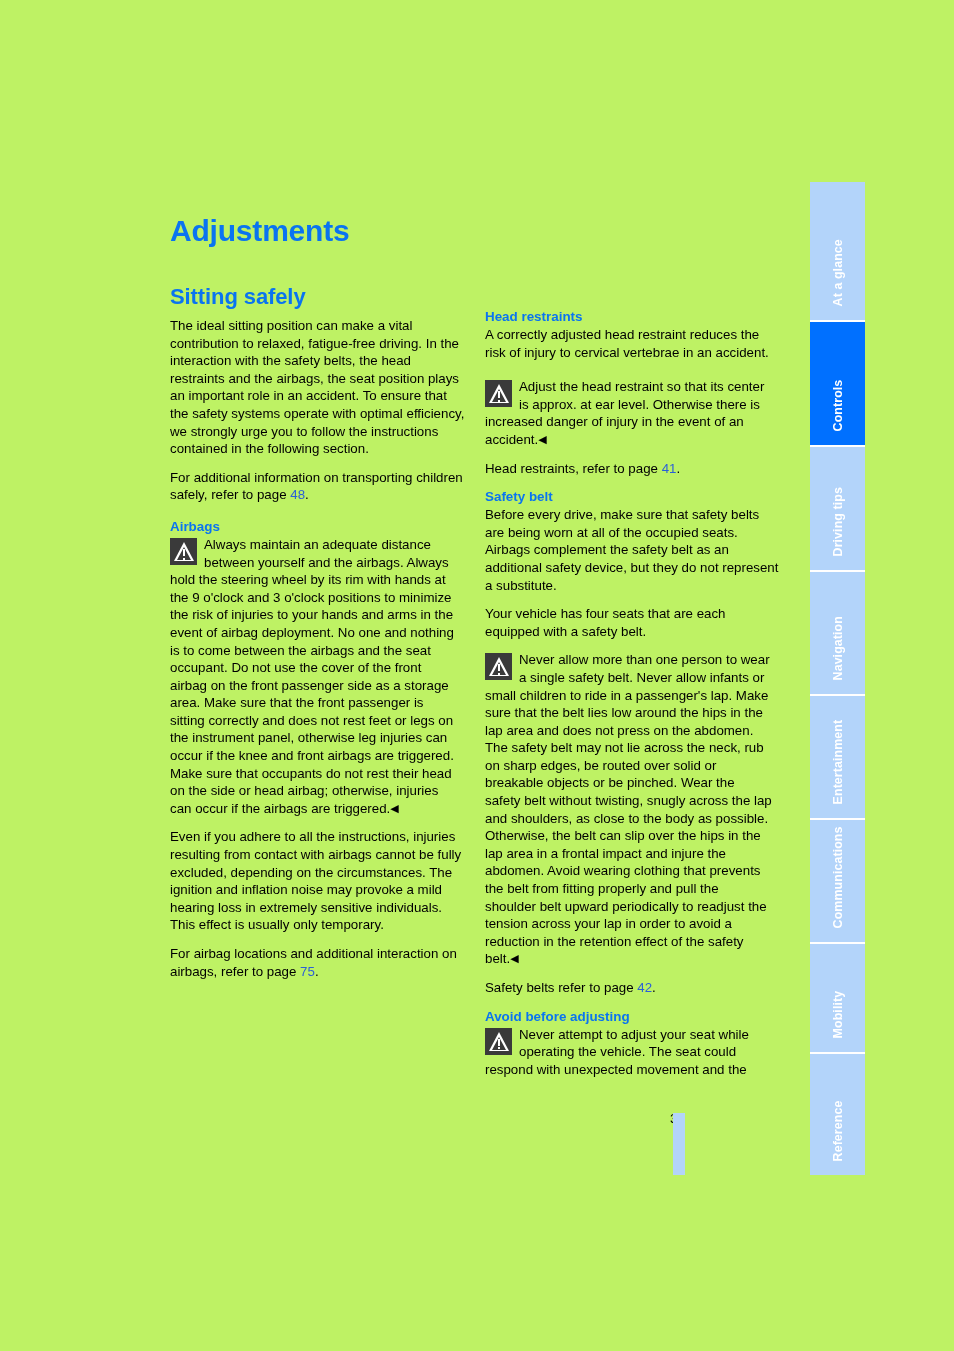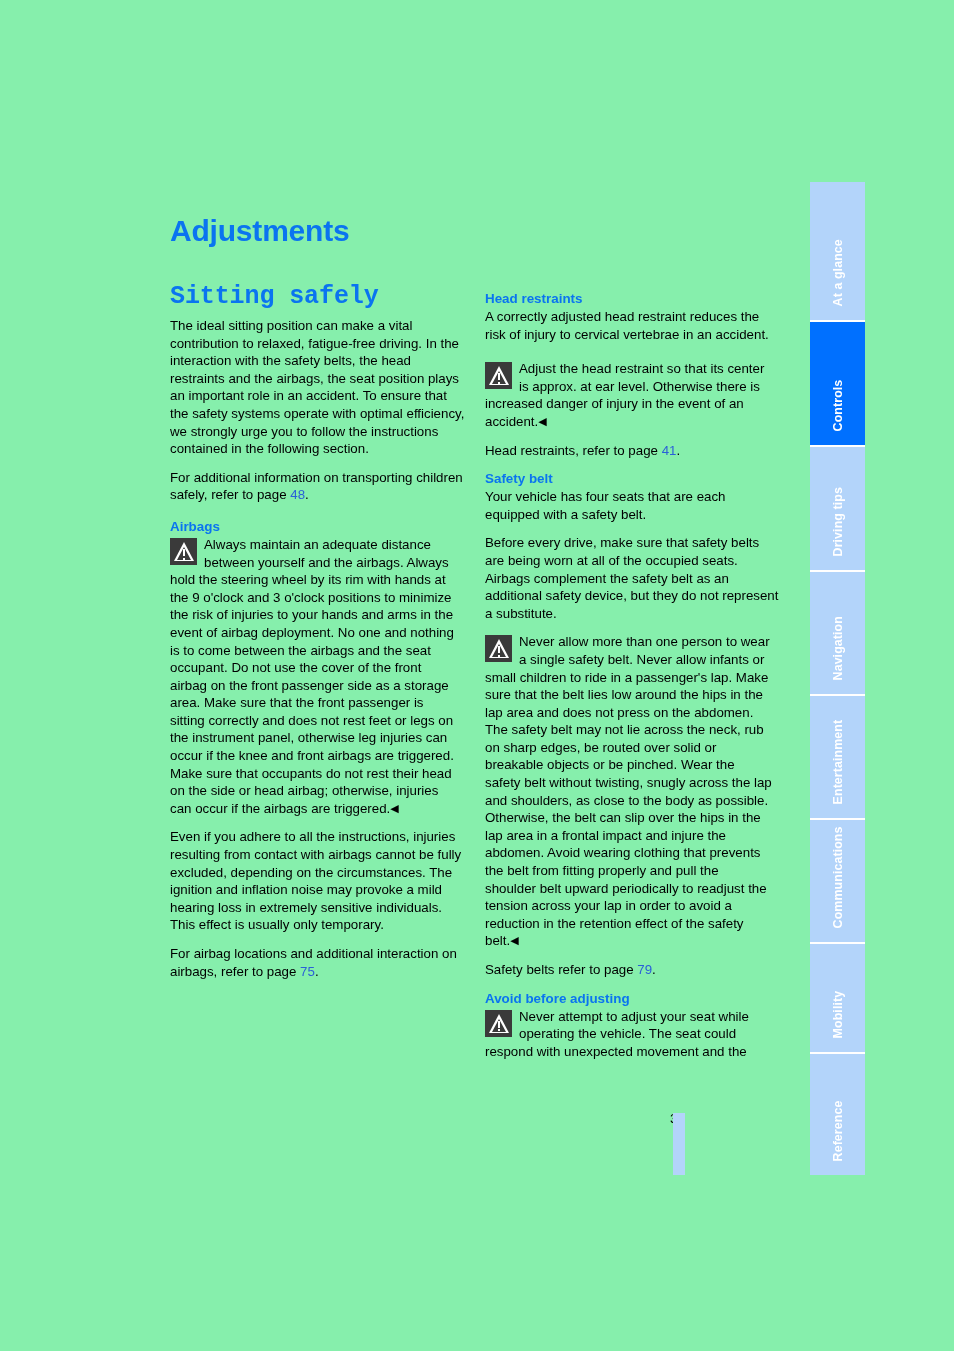--- a/index.html
+++ b/index.html
@@ -20,7 +20,7 @@
     position: absolute;
     left: 0; top: 0;
     width: 954px; height: 1351px;
-    background: #86efac;
+    background: #bef264;
     overflow: hidden;
   }
 

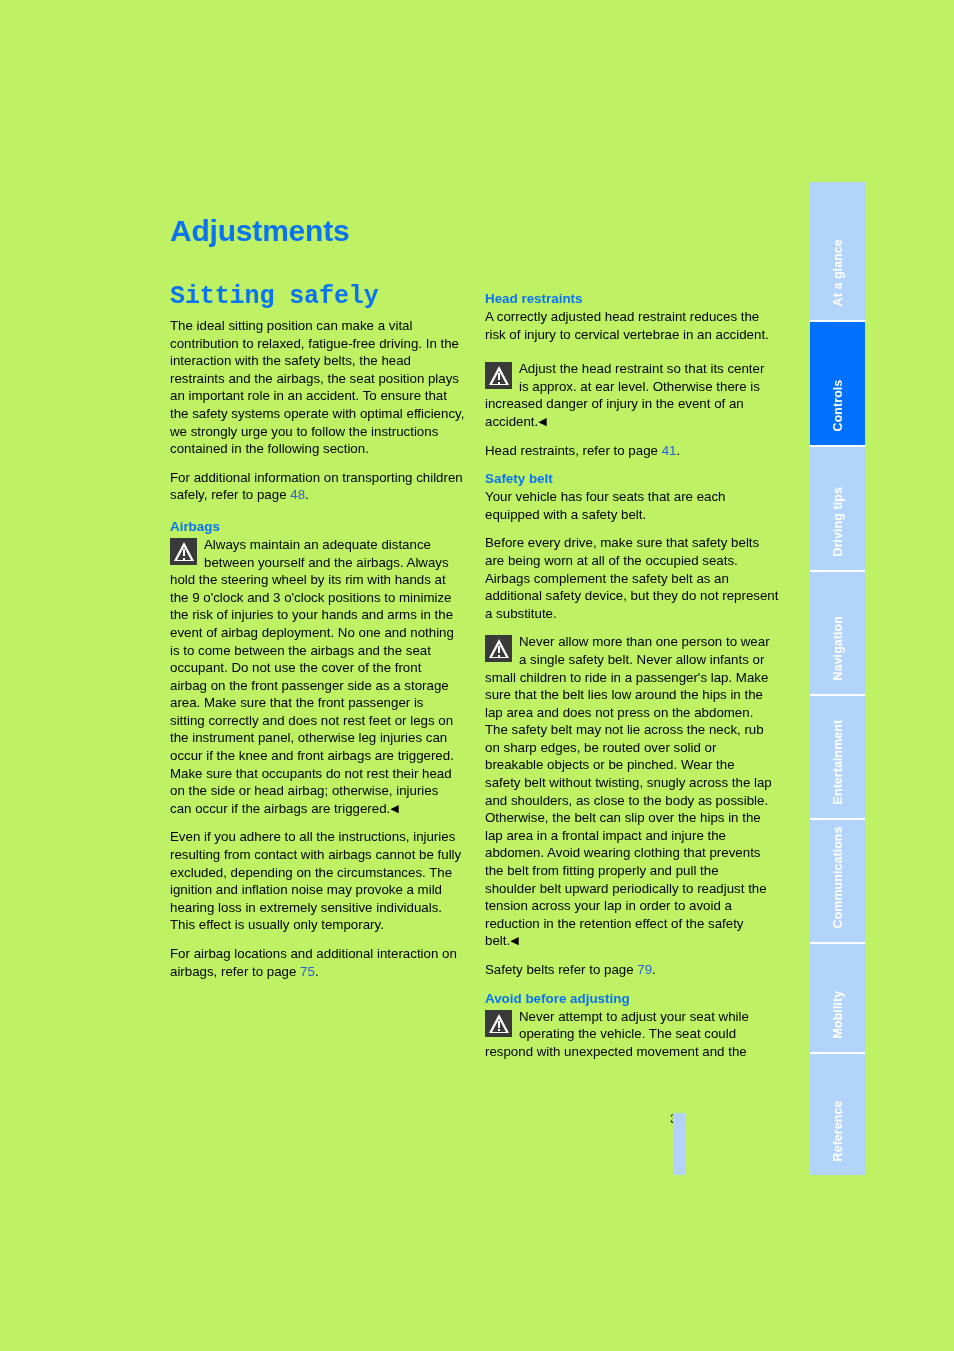--- a/index.html
+++ b/index.html
@@ -48,12 +48,11 @@
   }
   h2.sec-title {
     margin: 0 0 9px 0;
-    font-size: 25px;
+    font-size: 22px;
     line-height: 22px;
     font-weight: bold;
     color: #0a74f0;
     letter-spacing: -0.1px;
-    font-family: Liberation Mono, monospace;
   }
   h3.sub-title {
     margin: 14px 0 1px 0;

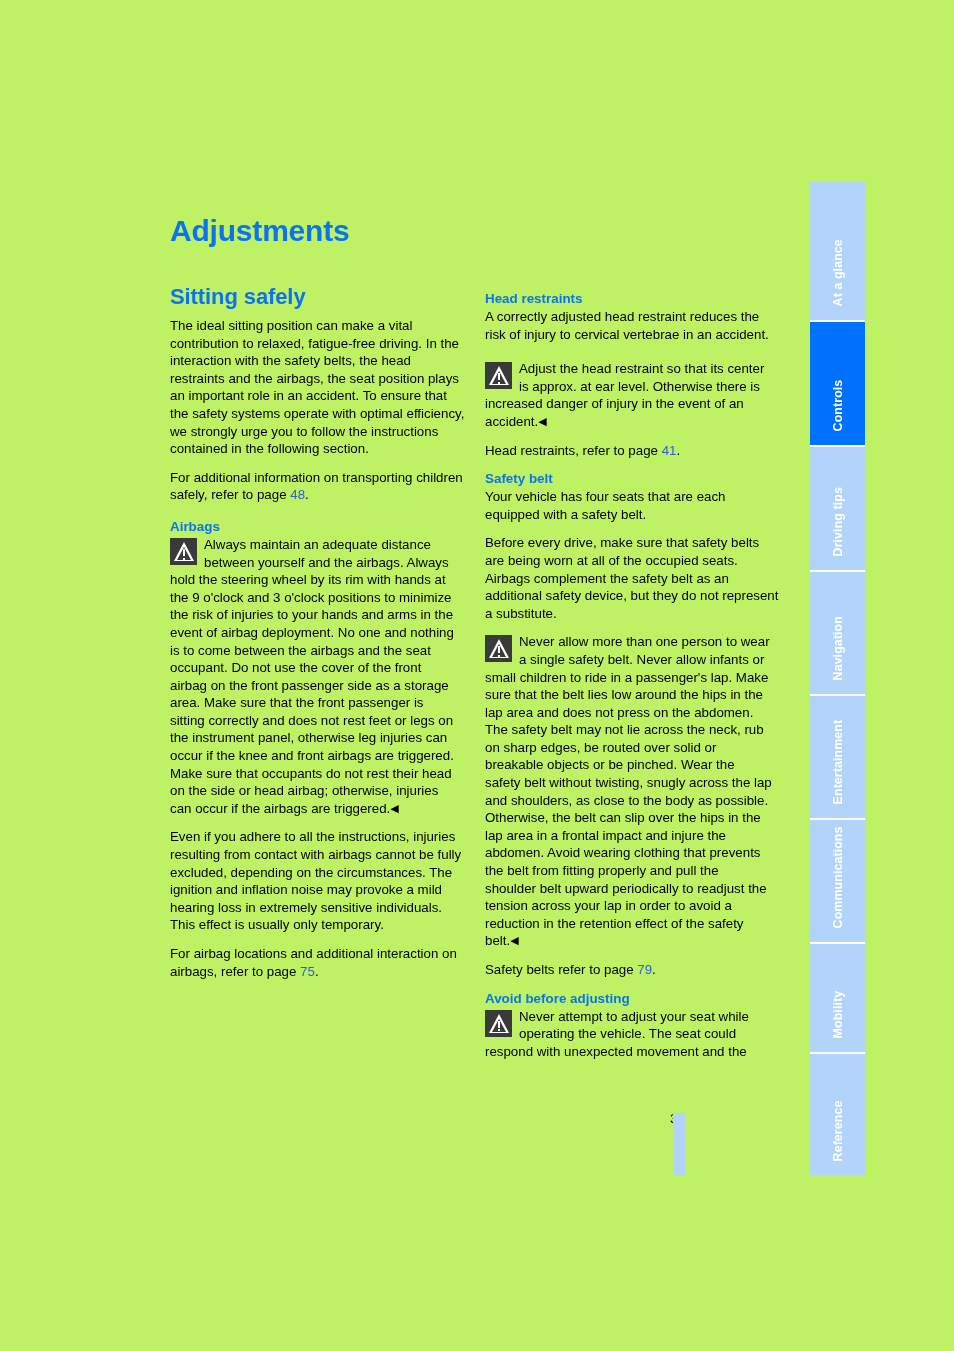--- a/index.html
+++ b/index.html
@@ -212,7 +212,7 @@
 
   <div class="col col-right">
 
-    <h3 class="sub-title" style="margin-top:0">Head restraints</h3>
+    <h3 class="sub-title" style="margin-top:18px">Head restraints</h3>
 
     <p class="body nogap">A correctly adjusted head restraint reduces the risk of injury to cervical vertebrae in an accident.</p>
 

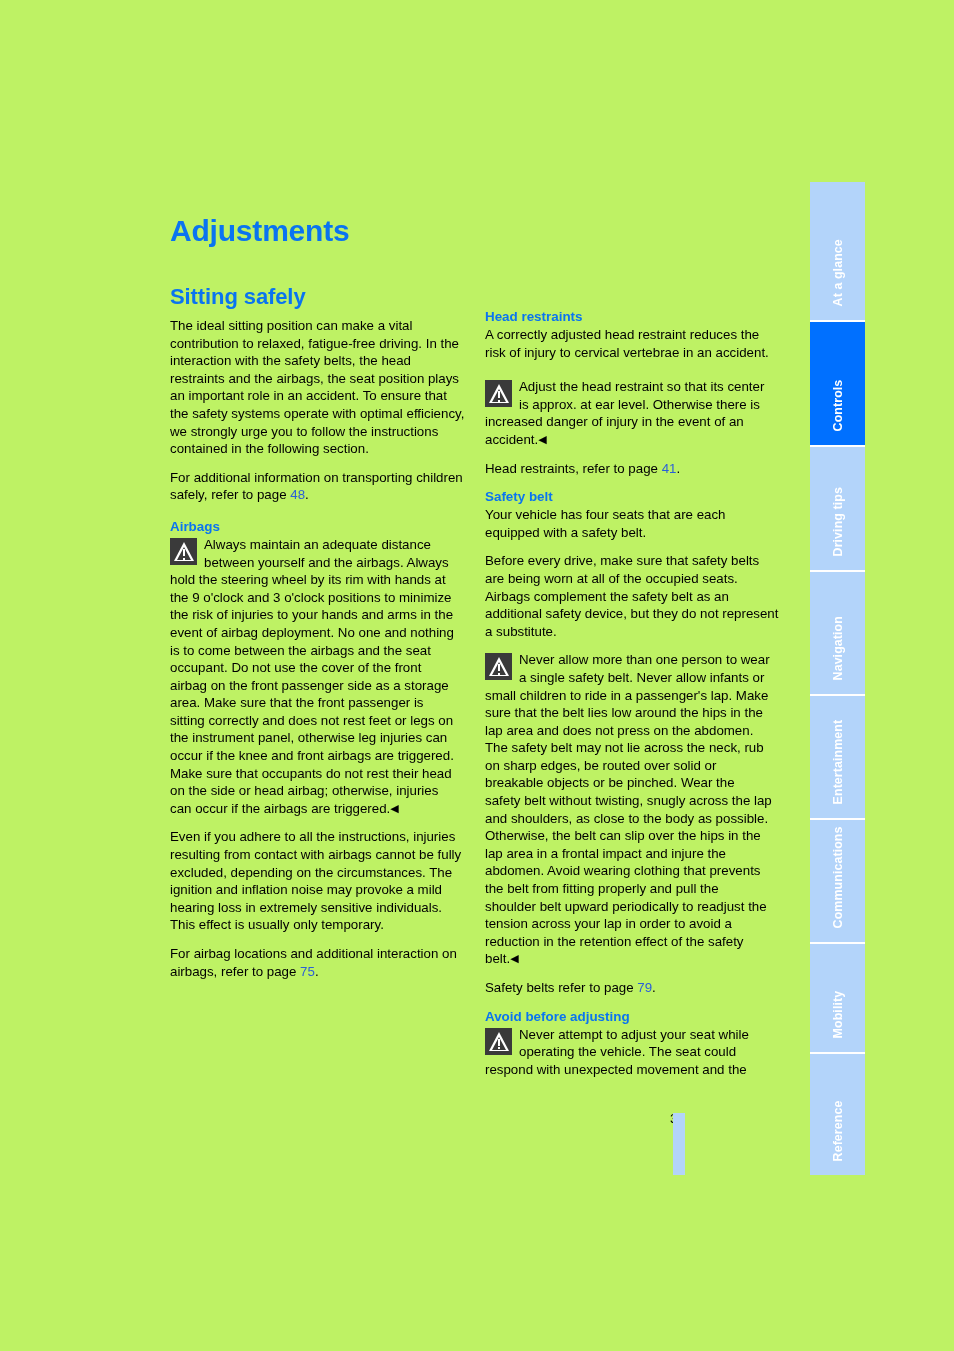--- a/index.html
+++ b/index.html
@@ -230,9 +230,9 @@
 
     <h3 class="sub-title tight">Safety belt</h3>
 
+    <p class="body">Before every drive, make sure that safety belts are being worn at all of the occupied seats. Airbags complement the safety belt as an additional safety device, but they do not represent a substitute.</p>
+
     <p class="body">Your vehicle has four seats that are each equipped with a safety belt.</p>
-
-    <p class="body">Before every drive, make sure that safety belts are being worn at all of the occupied seats. Airbags complement the safety belt as an additional safety device, but they do not represent a substitute.</p>
 
     <div class="warn">
       <span class="tri">

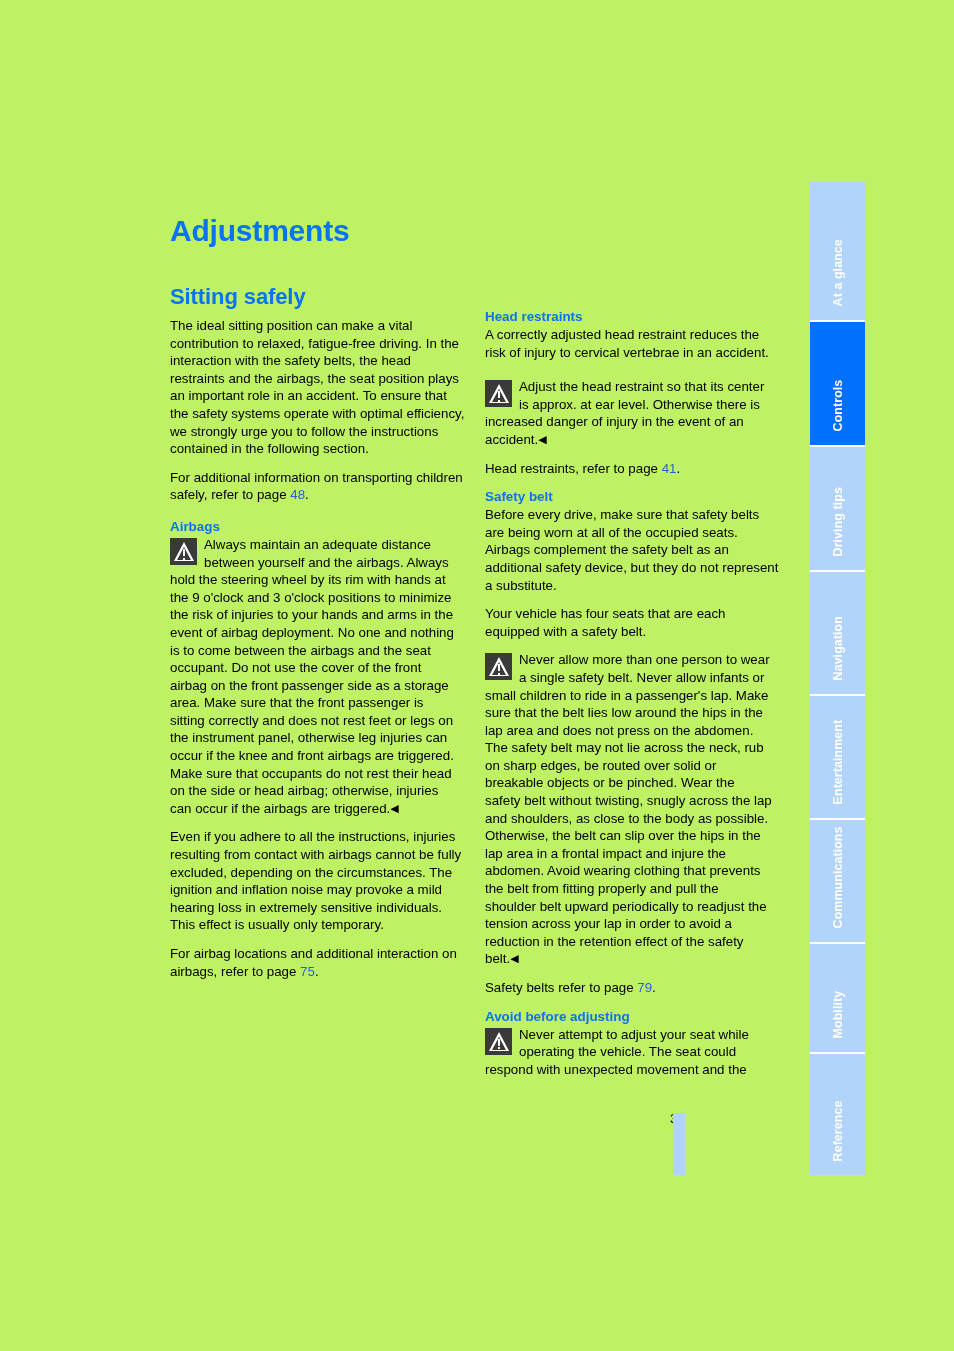--- a/index.html
+++ b/index.html
@@ -244,7 +244,7 @@
       <span class="wtext"><span>Never allow more than one person to wear a single safety belt. Never allow infants or small children to ride in a passenger's lap. Make sure that the belt lies low around the hips in the lap area and does not press on the abdomen. The safety belt may not lie across the neck, rub on sharp edges, be routed over solid or breakable objects or be pinched. Wear the safety belt without twisting, snugly across the lap and shoulders, as close to the body as possible. Otherwise, the belt can slip over the hips in the lap area in a frontal impact and injure the abdomen. Avoid wearing clothing that prevents the belt from fitting properly and pull the shoulder belt upward periodically to readjust the tension across your lap in order to avoid a reduction in the retention effect of the safety belt.</span><span class="endmark">◀</span></span>
     </div>
 
-    <p class="body"><span>Safety belts refer to page </span><span class="pagelink">79</span><span>.</span></p>
+    <p class="body"><span>Safety belts refer to page </span><span class="pagelink">42</span><span>.</span></p>
 
 
     <h3 class="sub-title" style="margin-top:0">Avoid before adjusting</h3>

